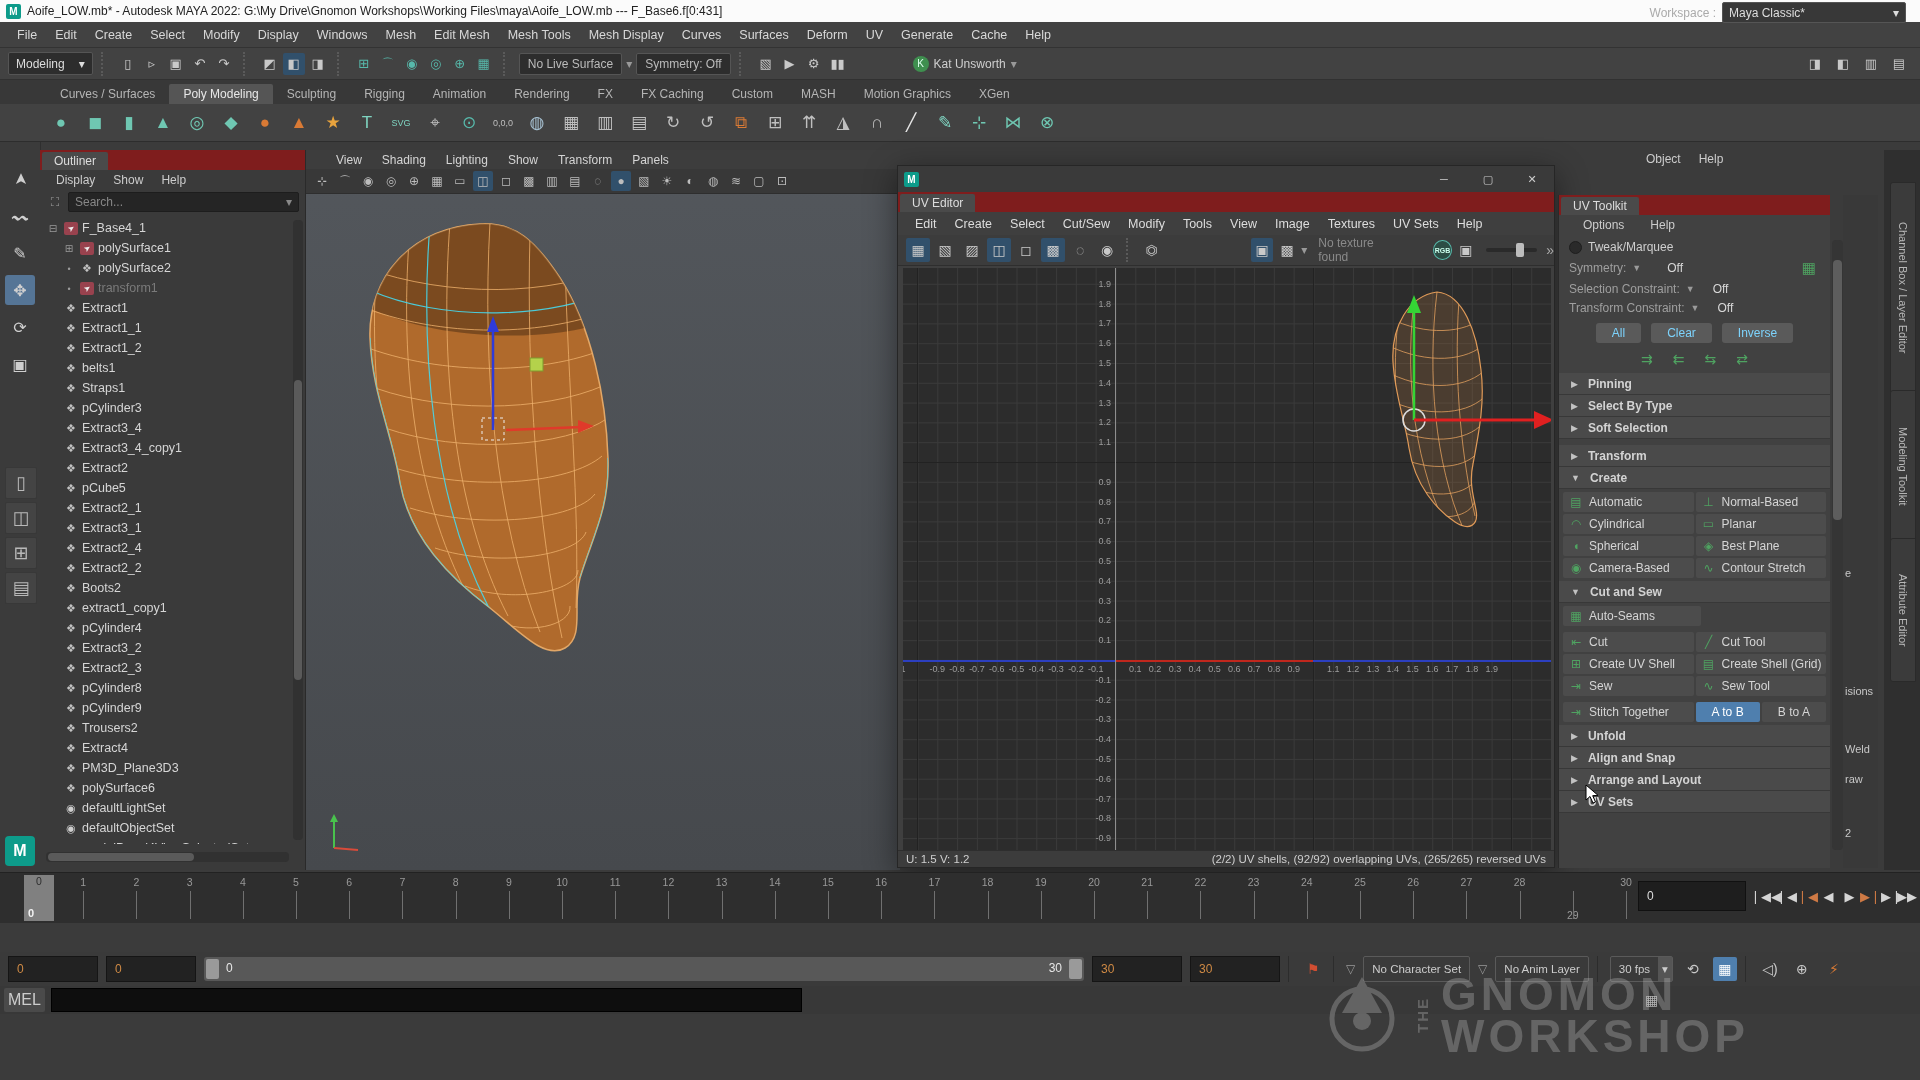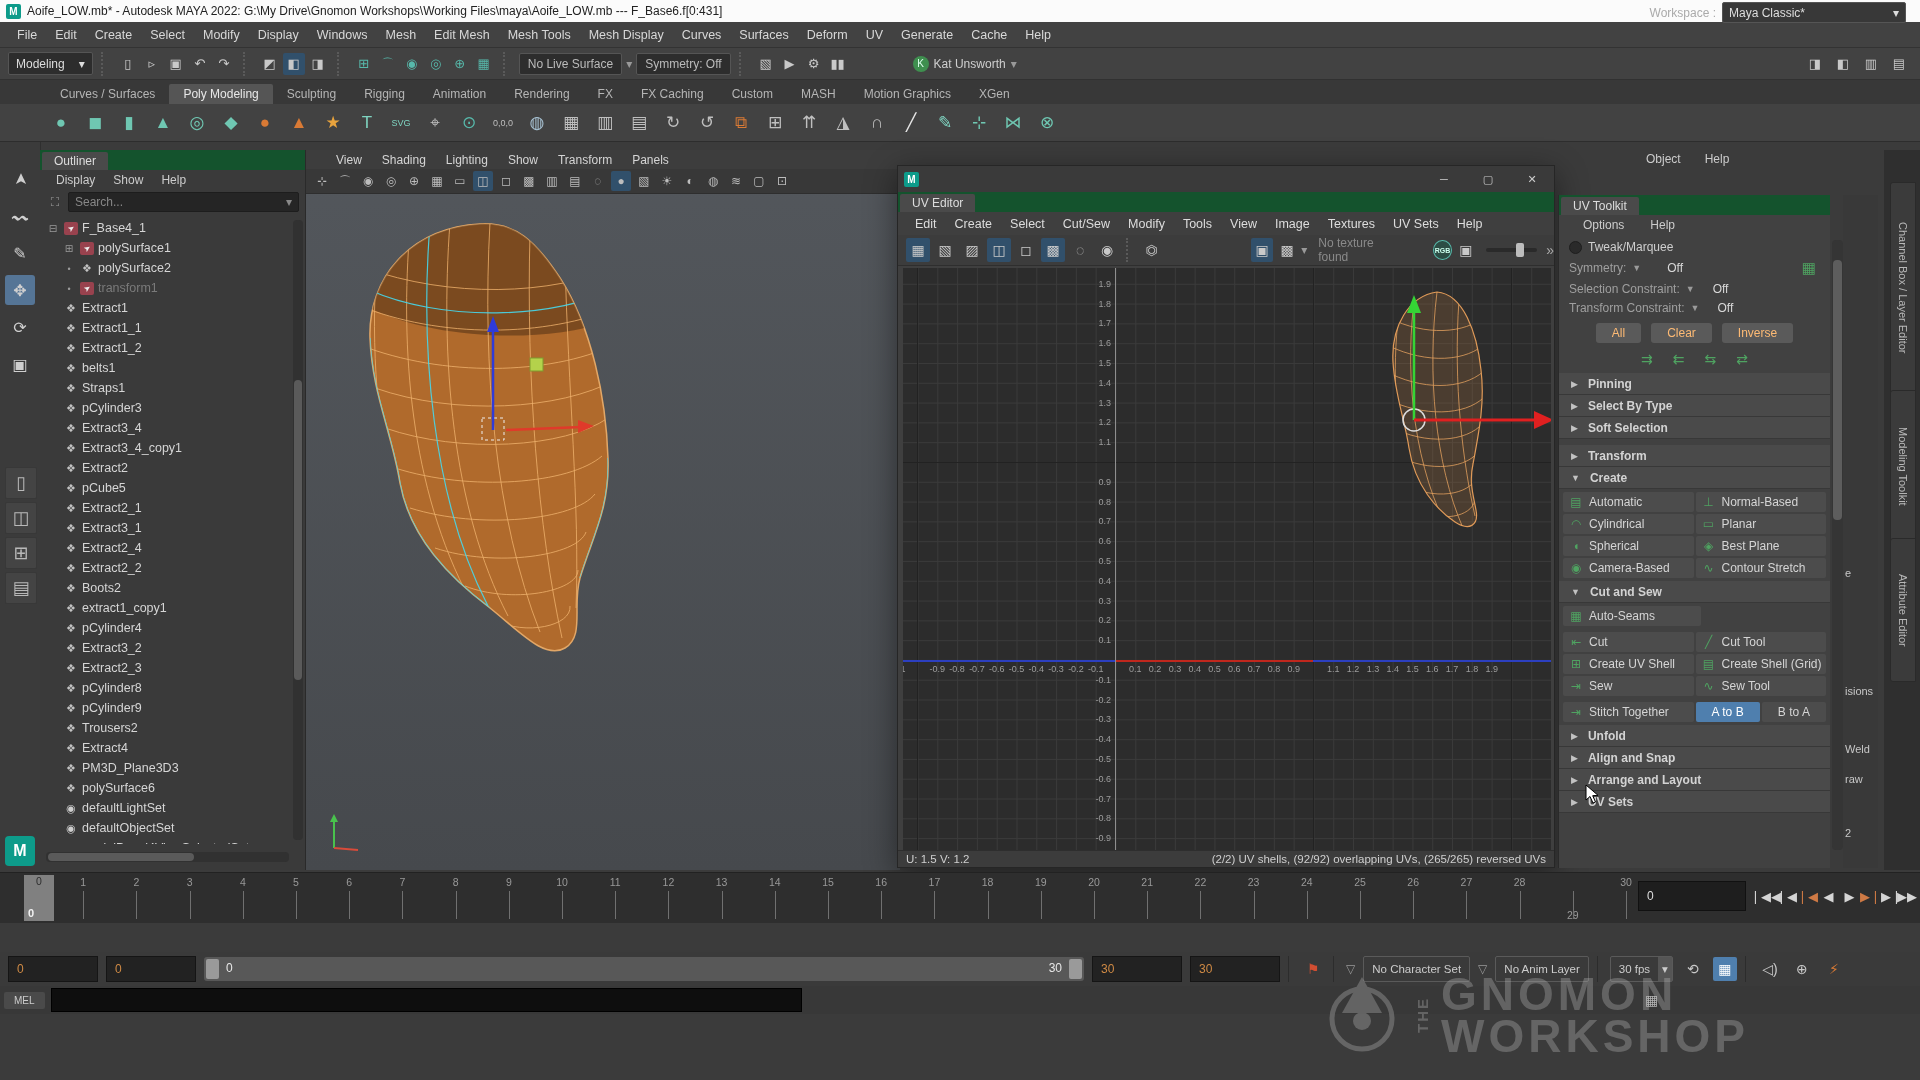--- a/index.html
+++ b/index.html
@@ -60,7 +60,7 @@
 
   
   #outliner{left:40px;top:150px;width:266px;height:720px;background:#3a3a3a;border-right:1px solid #2a2a2a;box-sizing:border-box;}
-  .panel-tabrow{height:20px;background:#14532d;display:flex;align-items:flex-end;}
+  .panel-tabrow{height:20px;background:#7f1d1d;display:flex;align-items:flex-end;}
   .panel-tab{background:#4a4a4a;color:#ddd;padding:2px 12px;font-size:12px;border-radius:2px 2px 0 0;margin-left:2px;}
   #outliner .menus{height:20px;display:flex;gap:2px;align-items:center;padding-left:8px;}
   #outliner .menus span{padding:0 8px;color:#ccc;}

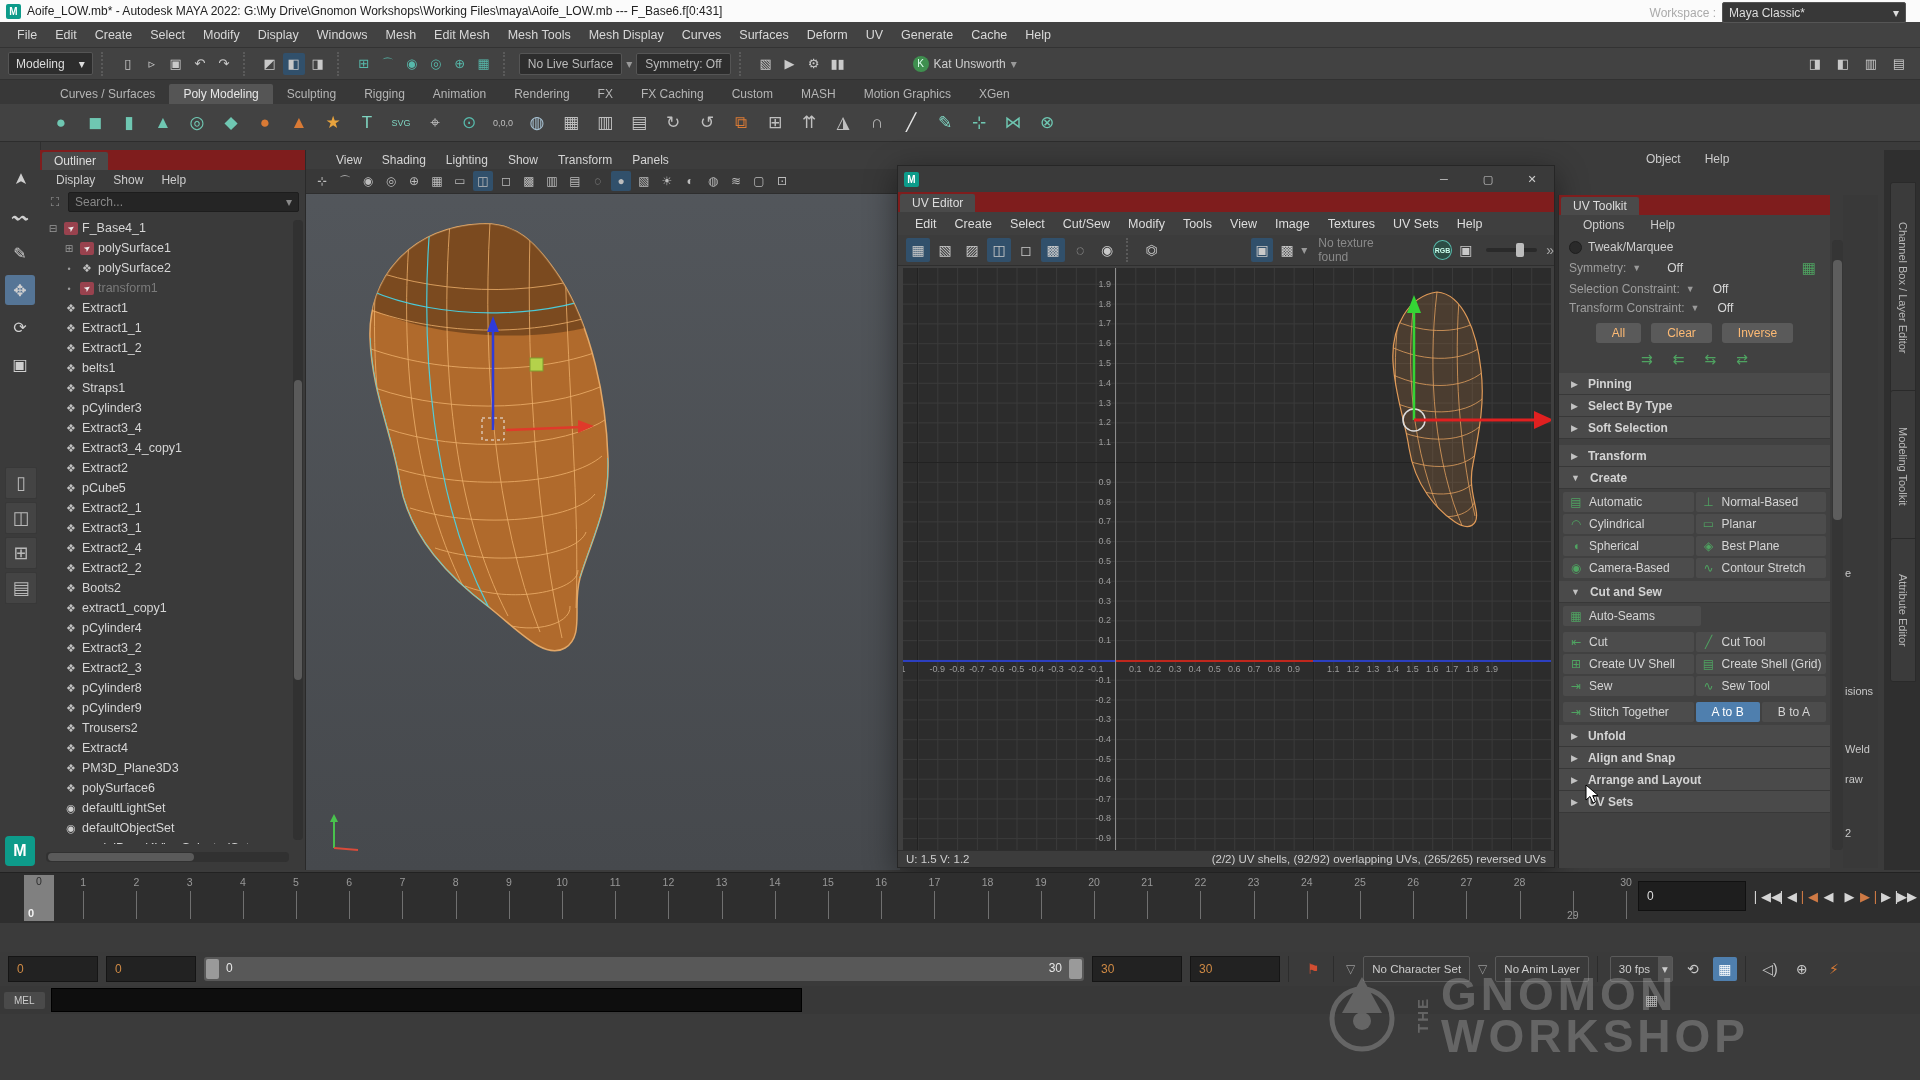--- a/index.html
+++ b/index.html
@@ -642,7 +642,7 @@
     </svg>
   </div>
 
-  <div class="abs" style="left:1646px;top:152px;display:flex;gap:24px;color:#ccc;">
+  <div class="abs" style="left:1646px;top:152px;display:flex;gap:18px;color:#ccc;">
 
   <span>Object</span>
       <span>Help</span>

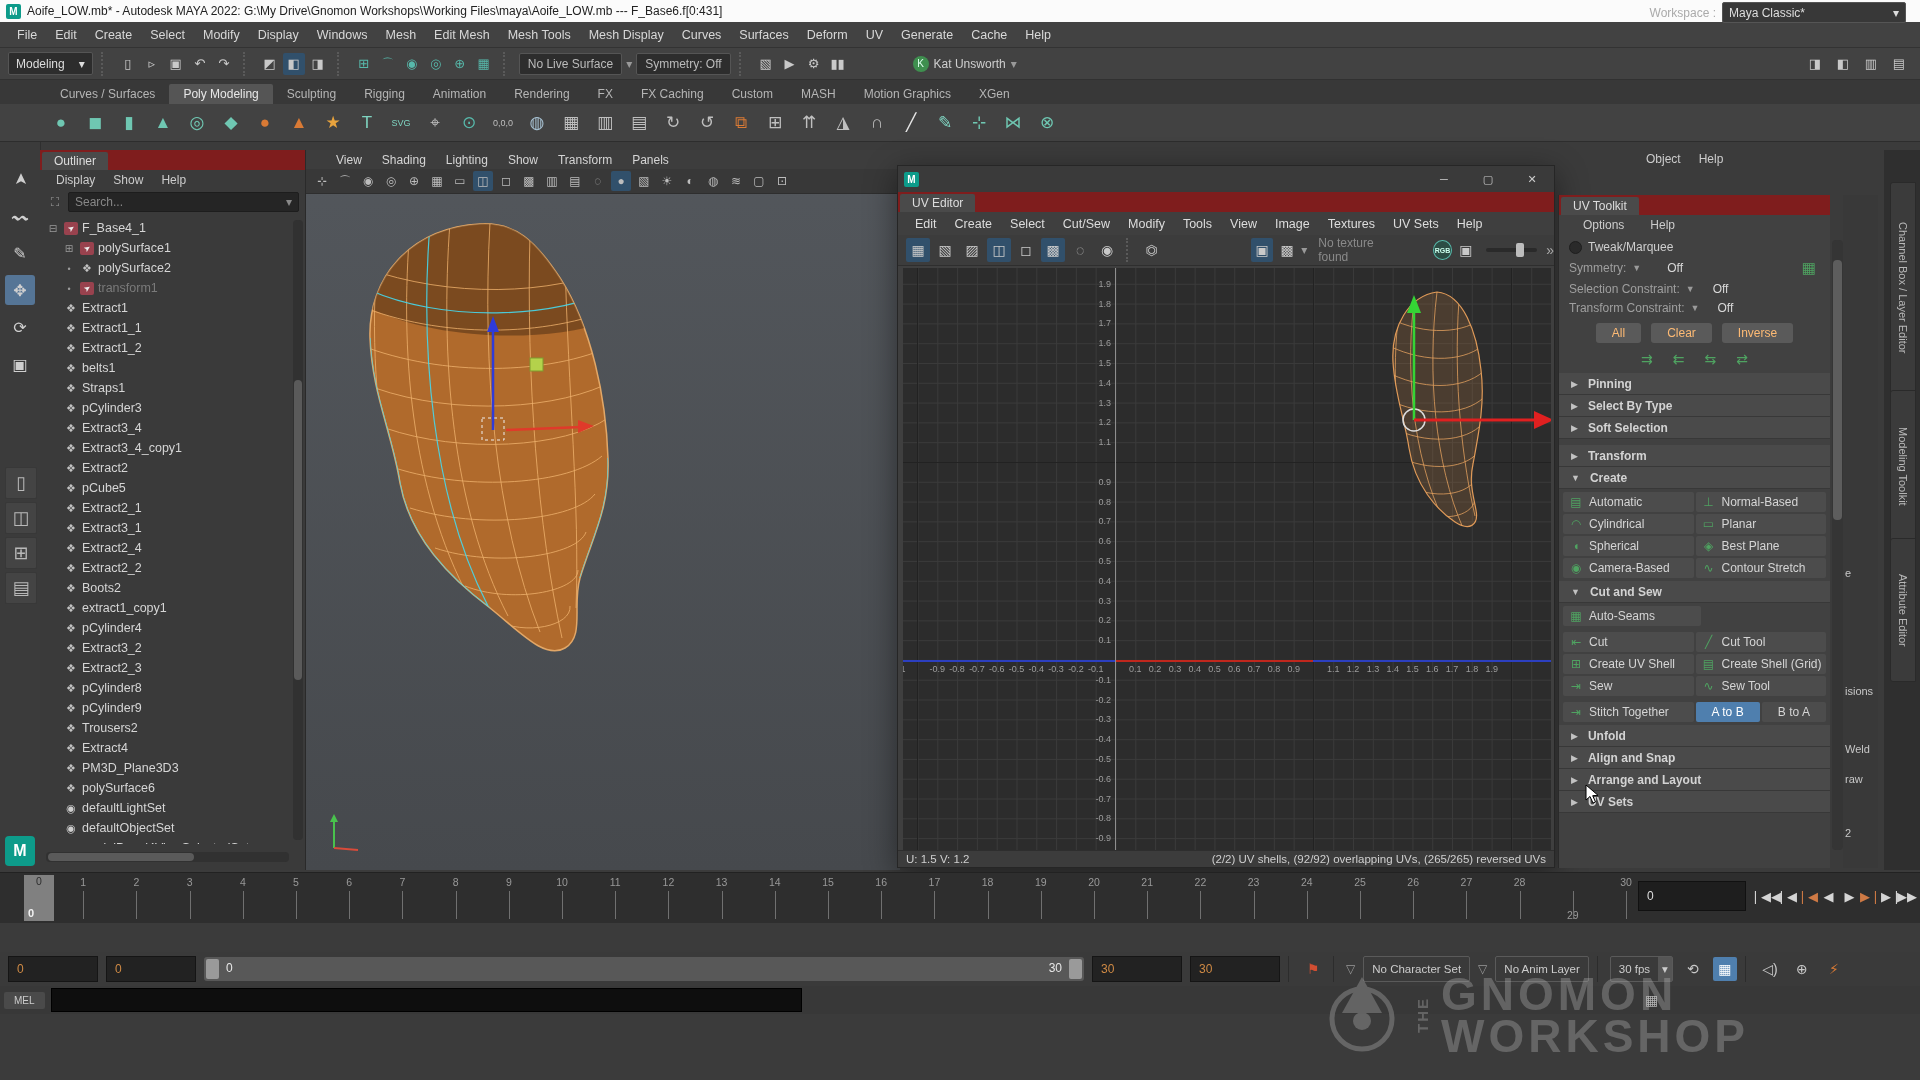--- a/index.html
+++ b/index.html
@@ -134,7 +134,7 @@
   .tk-val{color:#d8d8d8;}
   .radio-dot{width:11px;height:11px;border-radius:50%;background:#2a2a2a;border:1px solid #1e1e1e;display:inline-block;}
   .tk-btnrow{display:flex;gap:10px;justify-content:center;padding-top:8px;}
-  .tk-btn{background:#5a5a5a;border-radius:3px;color:#fdba74;padding:3px 16px;font-size:12px;}
+  .tk-btn{background:#5a5a5a;border-radius:3px;color:#7dd3fc;padding:3px 16px;font-size:12px;}
   .tk-greenrow{display:flex;gap:20px;justify-content:center;padding:8px 0 6px;color:#4fa361;font-size:14px;}
   .tk-section{height:21px;background:#4a4a4a;border-bottom:1px solid #383838;display:flex;align-items:center;gap:10px;
       padding-left:12px;color:#d3d3d3;font-weight:bold;font-size:12px;}

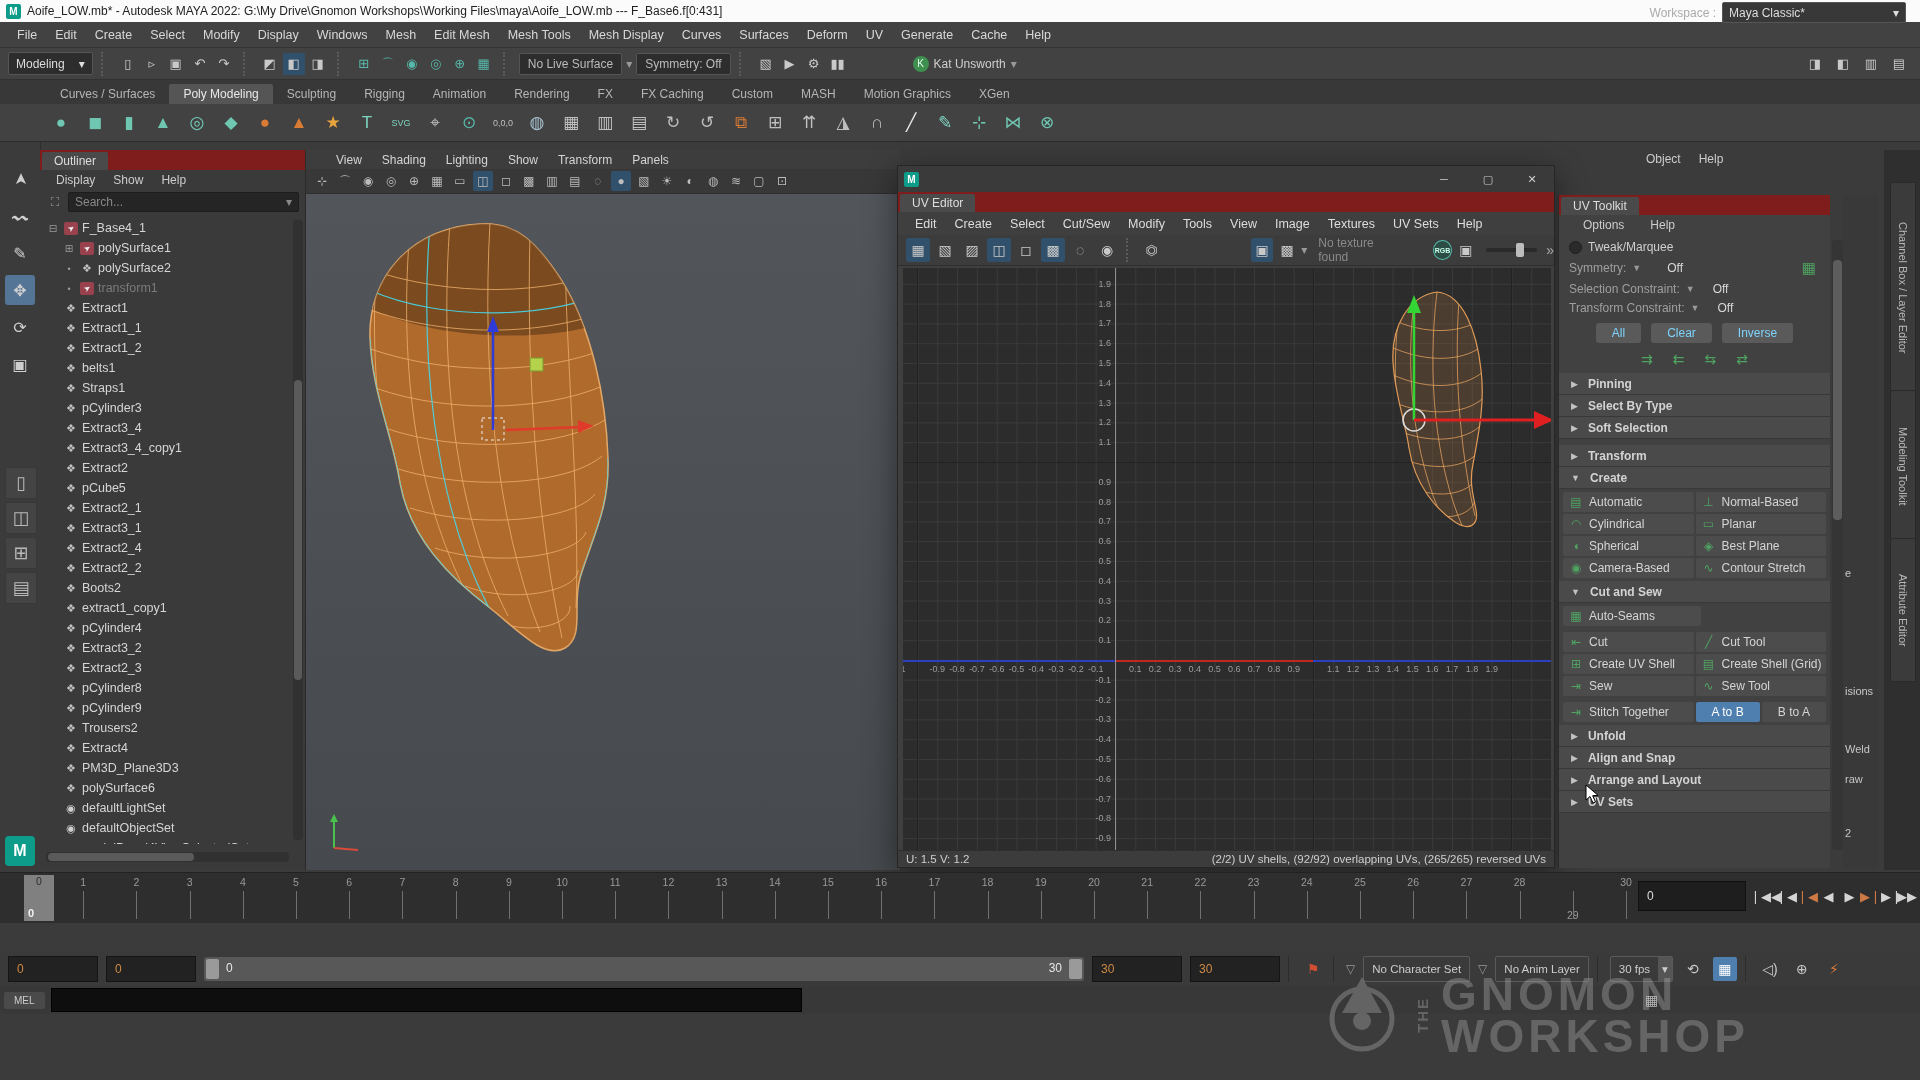--- a/index.html
+++ b/index.html
@@ -184,7 +184,7 @@
 
   
   #cmdline{left:0;top:986px;width:1920px;height:28px;background:#383838;display:flex;align-items:center;gap:6px;padding-left:4px;box-sizing:border-box;}
-  #mel-label{background:#4a4a4a;border-radius:2px;padding:3px 10px;color:#ccc;font-size:10px;}
+  #mel-label{background:#4a4a4a;border-radius:2px;padding:3px 4px;color:#ccc;font-size:16px;}
   #mel-input{width:745px;height:20px;background:#0e0e0e;border:1px solid #000;color:#ddd;font-family:"Liberation Mono",monospace;font-size:12px;}
   #cmd-right-icon{position:absolute;left:1645px;color:#b5b5b5;font-size:14px;}
 

